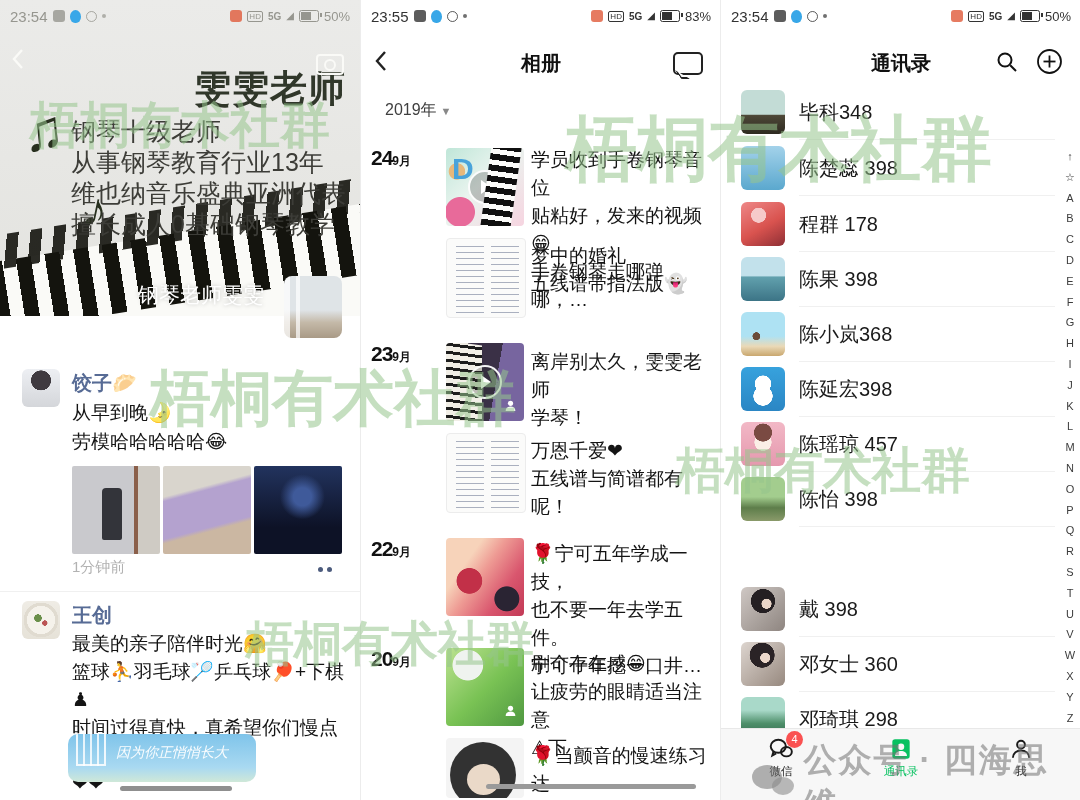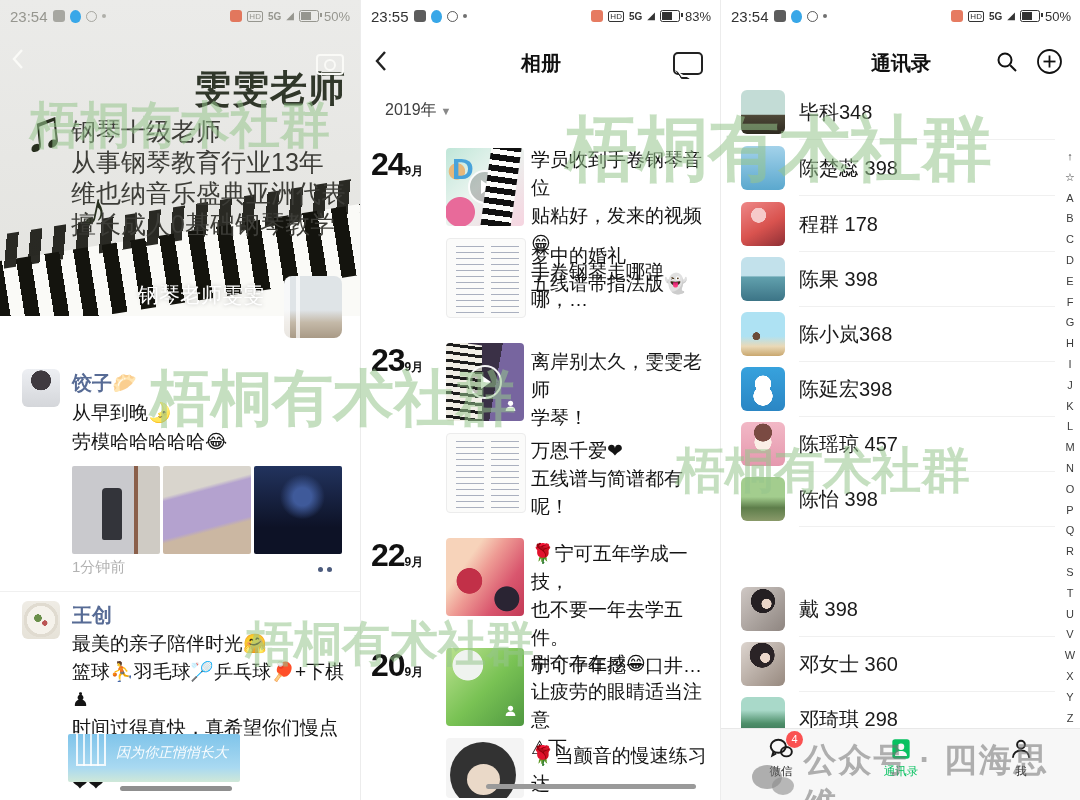--- a/index.html
+++ b/index.html
@@ -93,7 +93,7 @@
   .year{position:absolute;left:24px;top:100px;font-size:16px;color:#3f3f3f;}
   .year .chev{font-size:11px;color:#888;margin-left:4px;}
   .date-cell{position:absolute;left:10px;width:60px;color:#111;}
-  .date-day{font-size:32px;font-weight:bold;letter-spacing:-1px;}
+  .date-day{font-size:21px;font-weight:bold;letter-spacing:-1px;}
   .date-mon{font-size:12px;font-weight:bold;}
   .thumb{position:absolute;left:85px;width:78px;height:78px;border-radius:4px;overflow:hidden;}
   .alb-text{position:absolute;left:170px;width:186px;font-size:19px;line-height:28px;color:#141414;white-space:pre-line;}

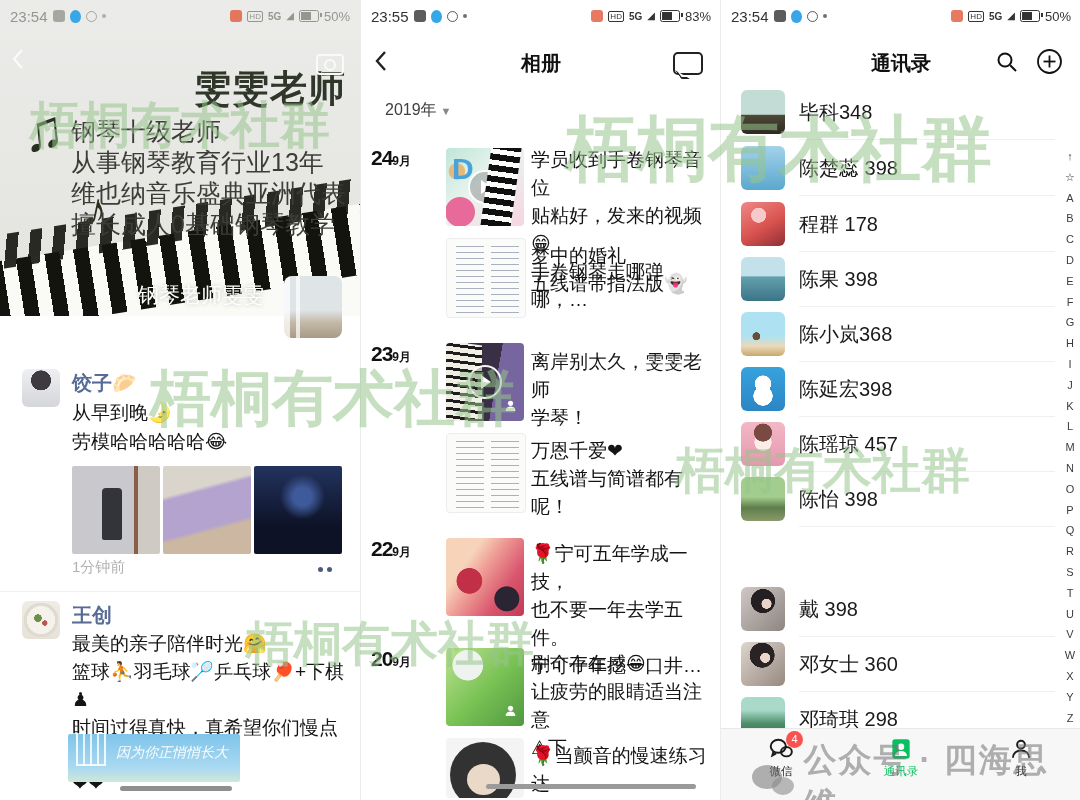--- a/index.html
+++ b/index.html
@@ -73,7 +73,7 @@
             display:flex;align-items:center;justify-content:center;gap:4px;}
   .dots-btn i{width:5px;height:5px;border-radius:50%;background:#4c5b7d;}
   .hr{position:absolute;left:0;right:0;height:1px;background:#f0f0f0;}
-  .p2-img{position:absolute;left:68px;top:734px;width:172px;height:48px;border-radius:2px;overflow:hidden;
+  .p2-img{position:absolute;left:68px;top:734px;width:188px;height:48px;border-radius:10px;overflow:hidden;
           background:linear-gradient(180deg,#7fc4ea,#a9d9f1 70%,#cfe8d8);}
   .p2-img::before{content:"";position:absolute;left:8px;top:0;width:26px;height:30px;
           border:2px solid rgba(255,255,255,.85);border-top:none;

